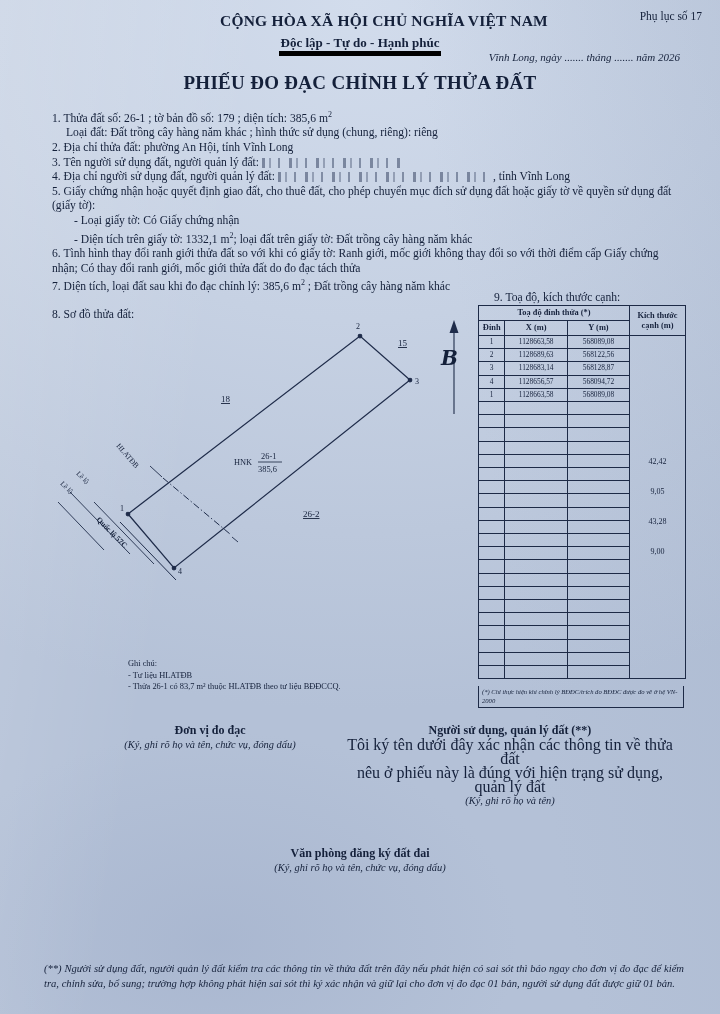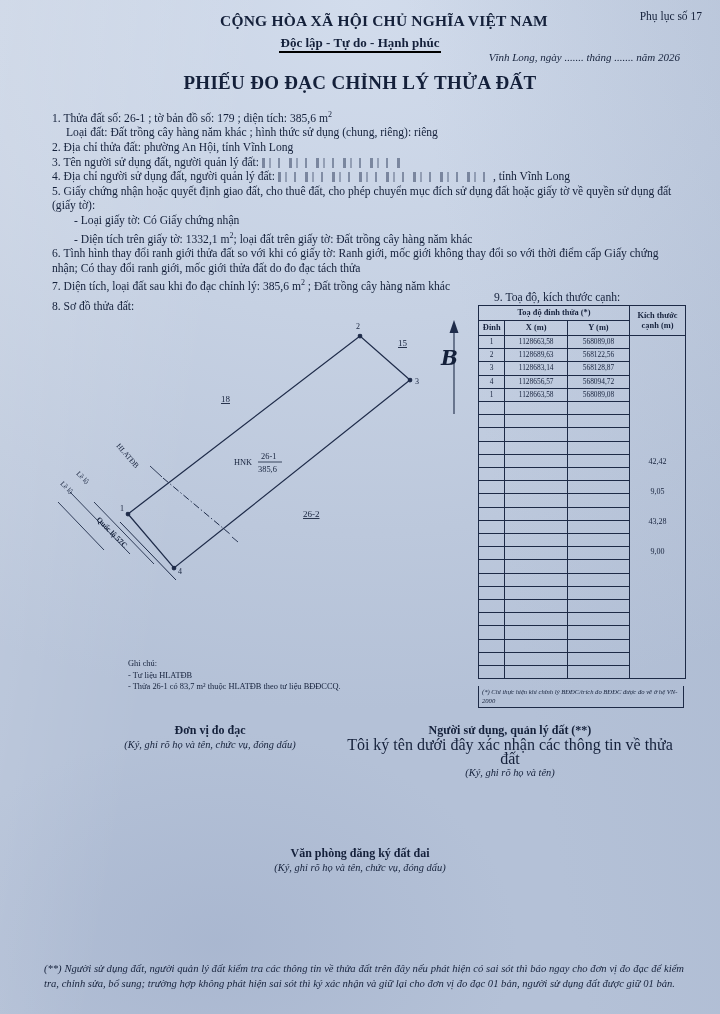--- a/index.html
+++ b/index.html
@@ -33,7 +33,7 @@
     position:absolute;left:0;right:0;top:35px;text-align:center;
     font-weight:bold;font-size:13px;
   }
-  .hdr-motto span{border-bottom:2px solid #000000;padding:0 2px 1px;}
+  .hdr-motto span{border-bottom:5px solid #000000;padding:0 2px 1px;}
   .hdr-annex{
     position:absolute;right:18px;top:10px;font-size:11.5px;
   }

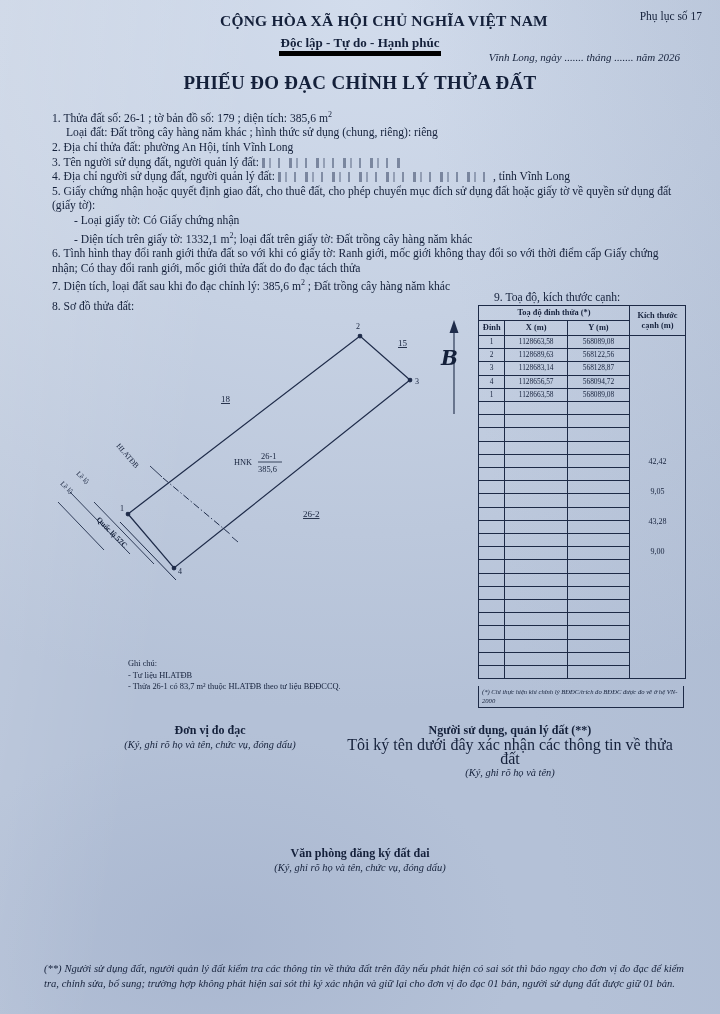--- a/index.html
+++ b/index.html
@@ -62,7 +62,7 @@
   }
 
   
-  .sec8{position:absolute;left:52px;top:300px;font-size:11.6px;}
+  .sec8{position:absolute;left:52px;top:308px;font-size:11.6px;}
   .sec9{position:absolute;left:494px;top:291px;font-size:11.6px;}
 
   

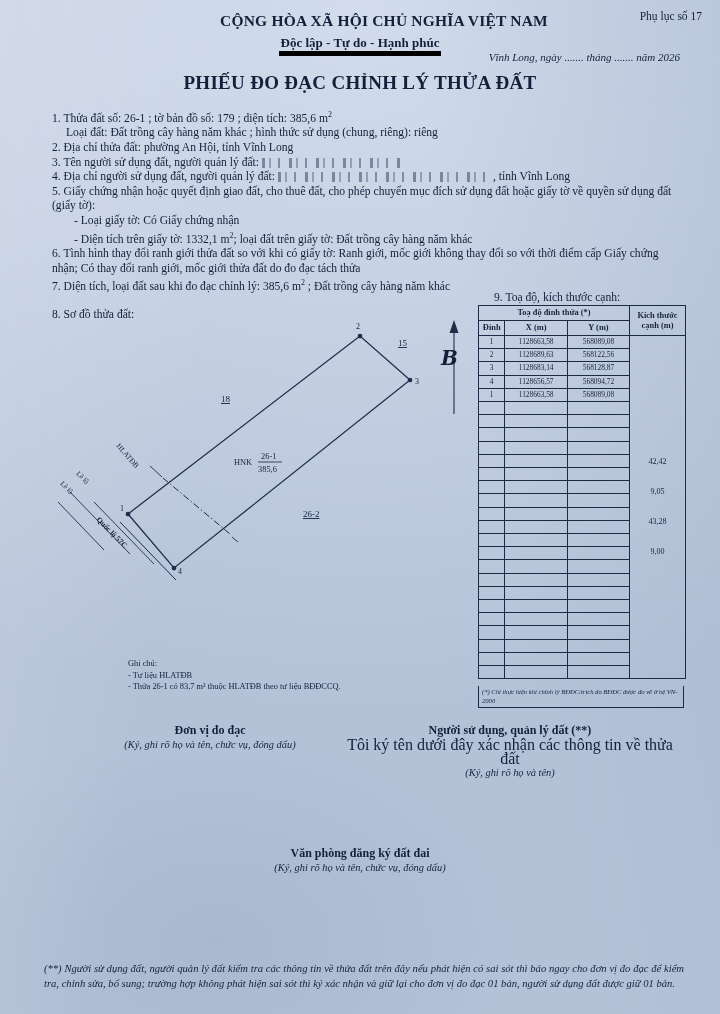--- a/index.html
+++ b/index.html
@@ -352,6 +352,7 @@
 <div class="sig-right">
   <div class="sig-t">Người sử dụng, quản lý đất (**)</div>
   <div class="sig-p">Tôi ký tên dưới đây xác nhận các thông tin về thửa đất</div>
+  <div class="sig-p">nêu ở phiếu này là đúng với hiện trạng sử dụng, quản lý đất</div>
   <div class="sig-i">(Ký, ghi rõ họ và tên)</div>
 </div>
 <div class="sig-office">

